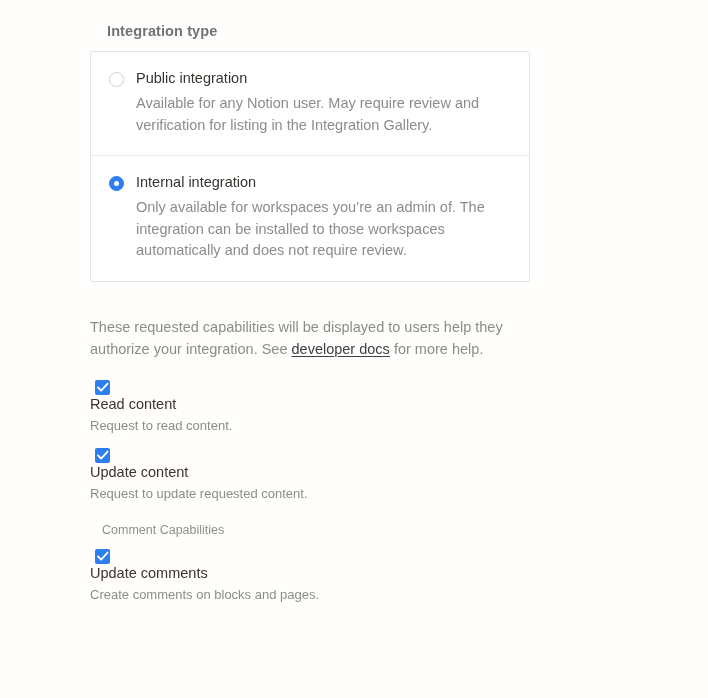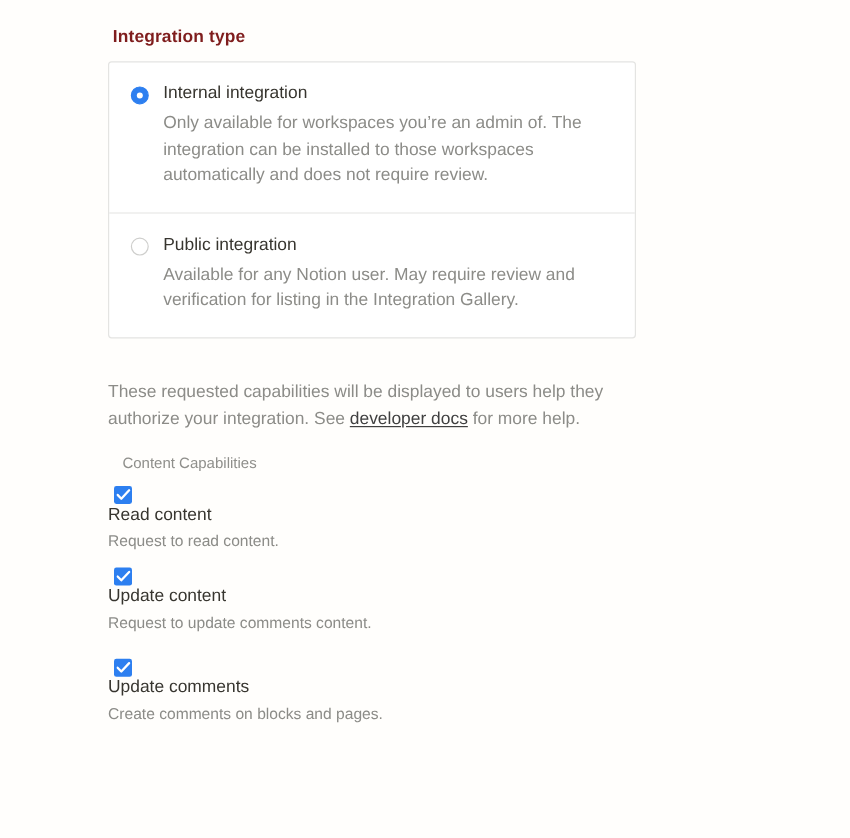--- a/index.html
+++ b/index.html
@@ -27,9 +27,9 @@
   .section-heading {
     font-size: 14.5px;
     font-weight: 600;
-    color: #7f1d1d;
+    color: #737373;
     letter-spacing: 0.1px;
-    margin: 0 0 11px 4px;
+    margin: 0 0 11px 17px;
     line-height: 18px;
   }
 

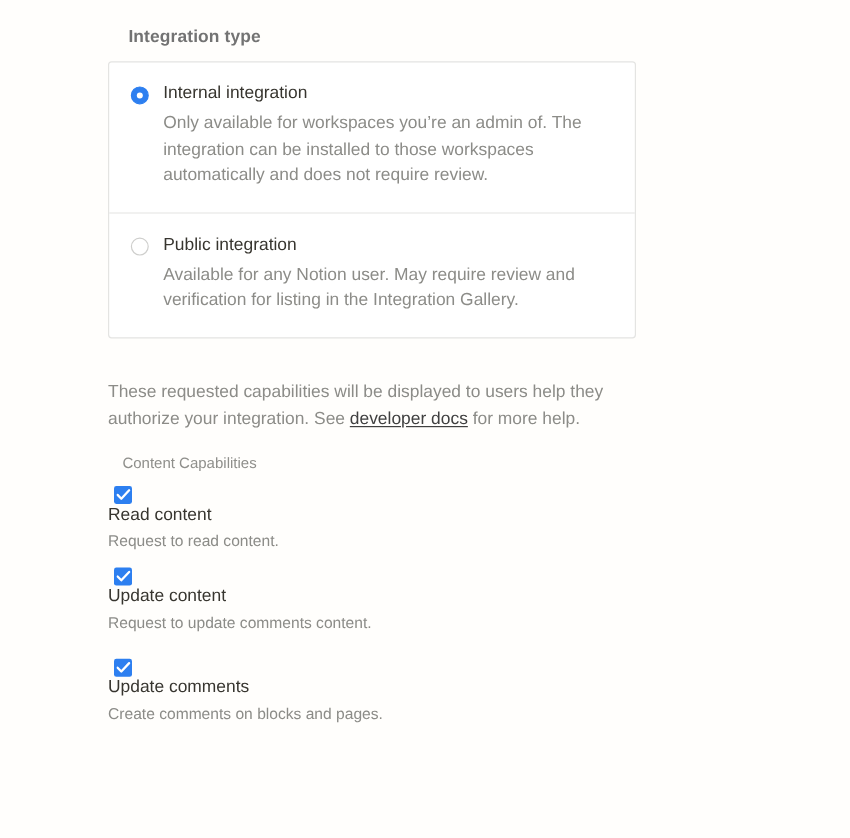--- a/index.html
+++ b/index.html
@@ -166,18 +166,18 @@
     <div class="radio-card">
 
       <div class="radio-option">
+        <span class="radio-mark unchecked"></span>
+        <div class="radio-body">
+          <div class="radio-title">Public integration</div>
+          <div class="radio-desc">Available for any Notion user. May require review and verification for listing in the Integration Gallery.</div>
+        </div>
+      </div>
+
+      <div class="radio-option">
         <span class="radio-mark checked"></span>
         <div class="radio-body">
           <div class="radio-title">Internal integration</div>
           <div class="radio-desc">Only available for workspaces you’re an admin of. The integration can be installed to those workspaces automatically and does not require review.</div>
-        </div>
-      </div>
-
-      <div class="radio-option">
-        <span class="radio-mark unchecked"></span>
-        <div class="radio-body">
-          <div class="radio-title">Public integration</div>
-          <div class="radio-desc">Available for any Notion user. May require review and verification for listing in the Integration Gallery.</div>
         </div>
       </div>
 

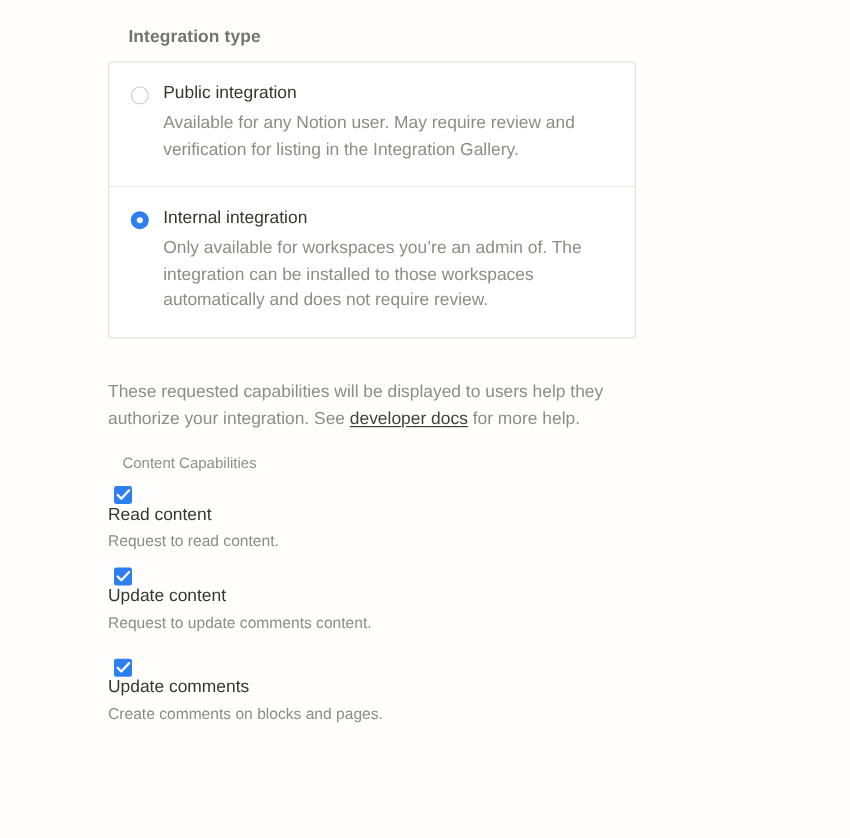--- a/index.html
+++ b/index.html
@@ -191,7 +191,6 @@
     </p>
 
     <div class="cap-group">
-      <div class="cap-group-label">Content Capabilities</div>
 
       <div class="cap-row">
         <span class="checkbox">

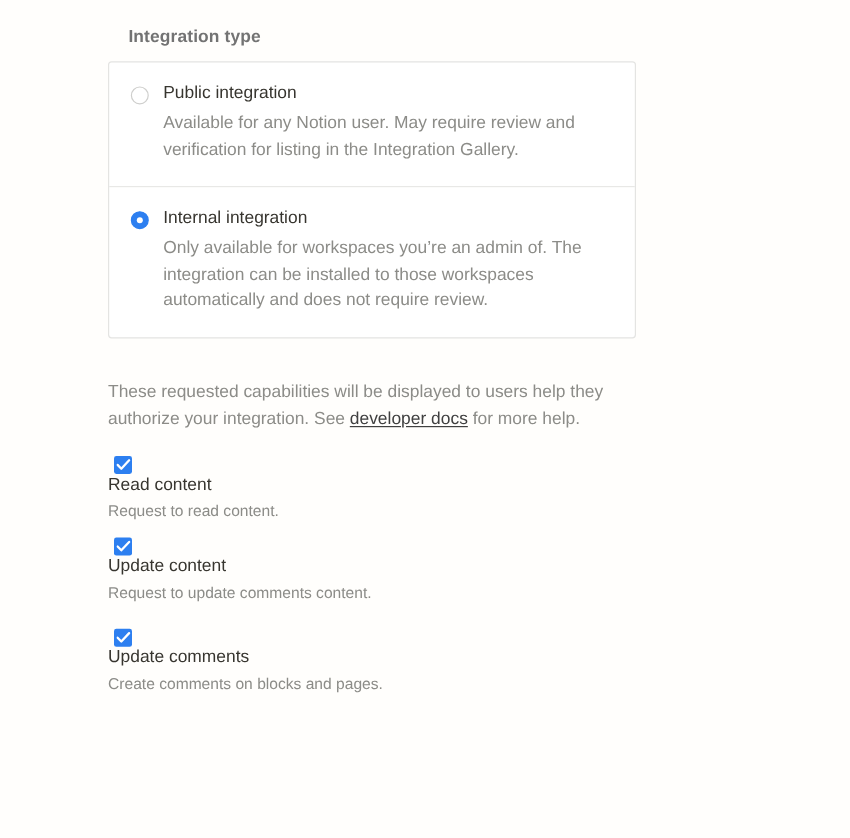--- a/index.html
+++ b/index.html
@@ -212,7 +212,7 @@
         </span>
         <div class="cap-text">
           <div class="cap-title">Update content</div>
-          <div class="cap-desc">Request to update comments content.</div>
+          <div class="cap-desc">Request to update requested content.</div>
         </div>
       </div>
 

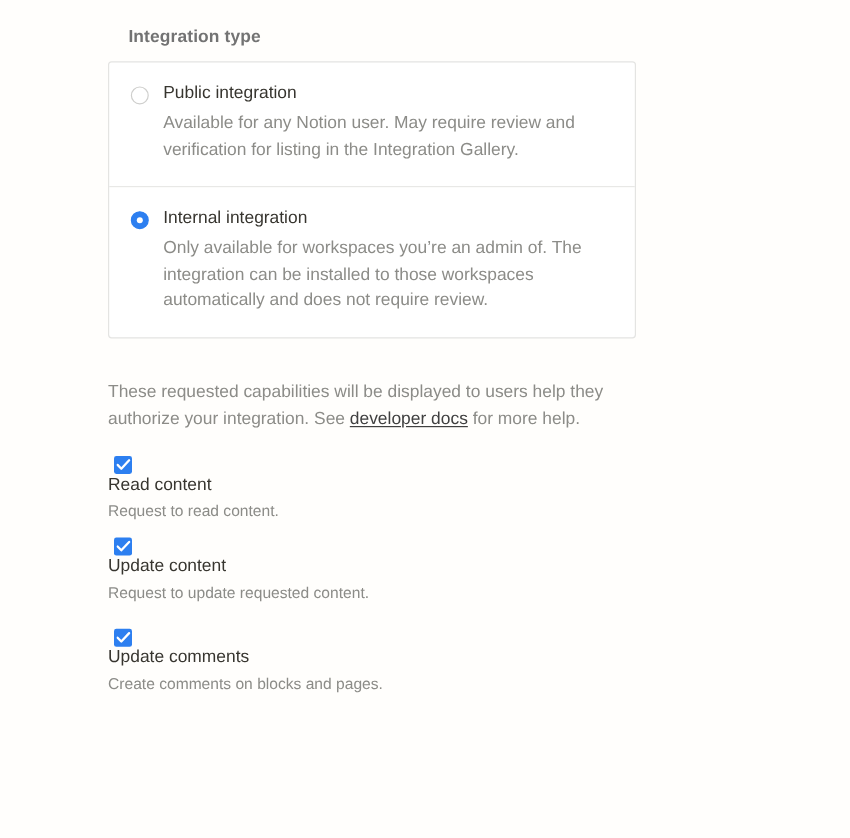--- a/index.html
+++ b/index.html
@@ -219,6 +219,7 @@
     </div>
 
     <div class="cap-group">
+      <div class="cap-group-label">Comment Capabilities</div>
 
 
       <div class="cap-row">

